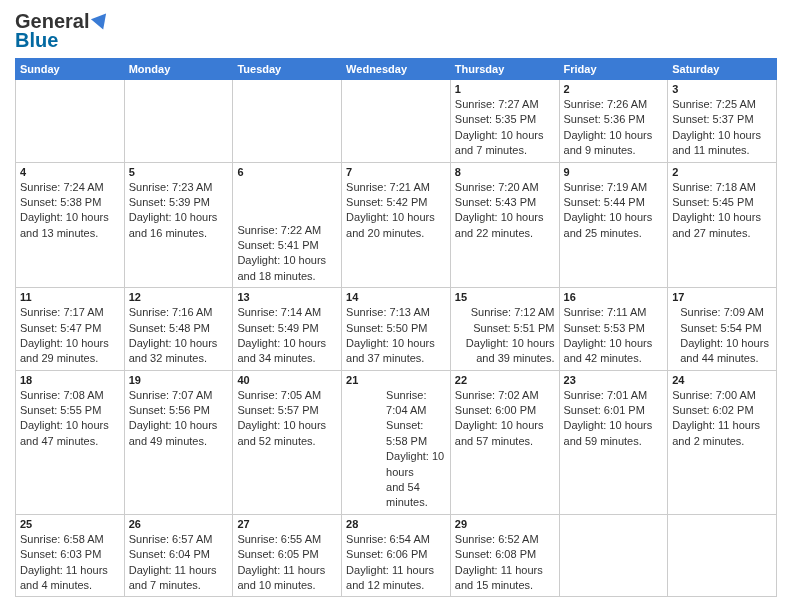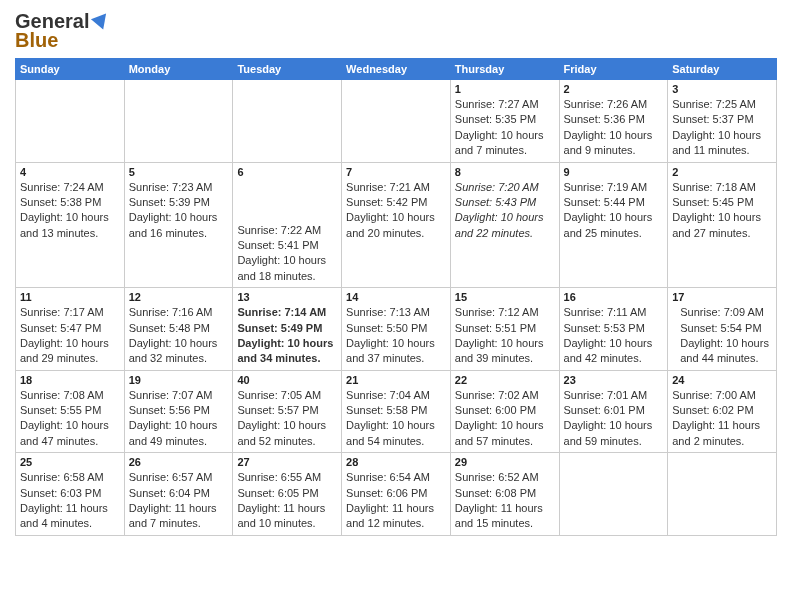--- a/index.html
+++ b/index.html
@@ -102,7 +102,7 @@
         <span style="font-size:20px; font-weight:bold; color:#333;">General</span>
         <span class="logo-triangle"></span>
       </div>
-      <span style="font-size:20px; font-weight:bold; color:#a16207; margin-top:-4px; display:block;">Blue</span>
+      <span style="font-size:20px; font-weight:bold; color:#0369a1; margin-top:-4px; display:block;">Blue</span>
     </div>
     <div class="title-block">
       <div class="title-month"></div>

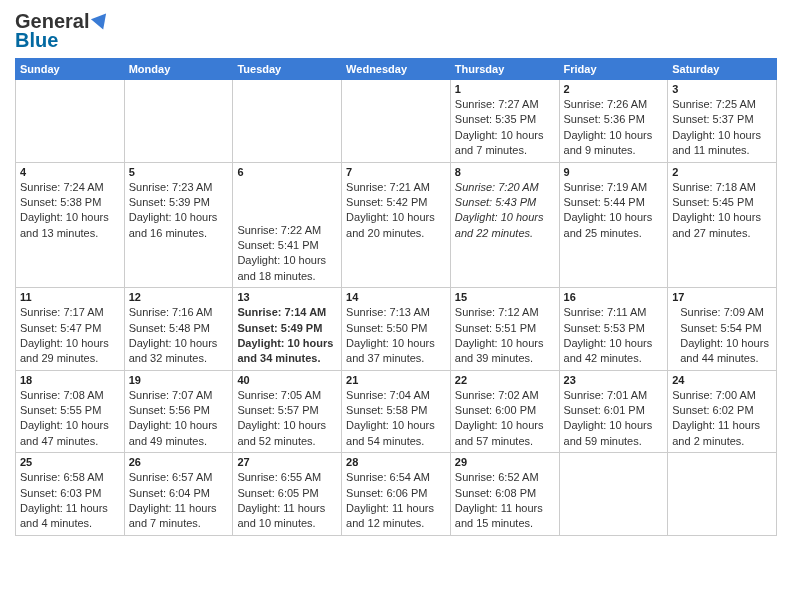--- a/index.html
+++ b/index.html
@@ -181,7 +181,7 @@
           </td>
           <td>
             <span class="day-num">8</span>
-            <div class="day-info" style="white-space: pre-line; font-style: italic;">Sunrise: 7:20 AM
+            <div class="day-info" style="white-space: pre-line;">Sunrise: 7:20 AM
 Sunset: 5:43 PM
 Daylight: 10 hours
 and 22 minutes.</div>

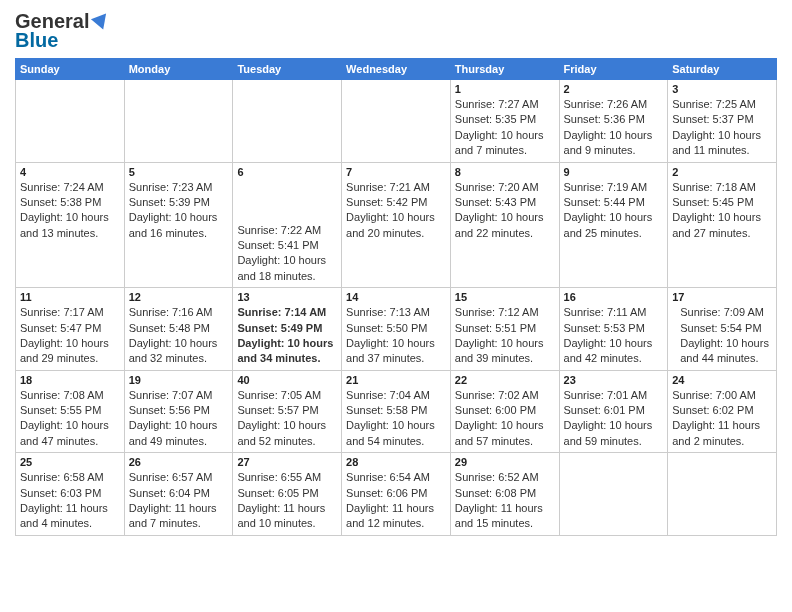--- a/index.html
+++ b/index.html
@@ -218,7 +218,7 @@
           </td>
           <td>
             <span class="day-num">13</span>
-            <div class="day-info" style="white-space: pre-line; font-weight: bold;">Sunrise: 7:14 AM
+            <div class="day-info" style="white-space: pre-line;">Sunrise: 7:14 AM
 Sunset: 5:49 PM
 Daylight: 10 hours
 and 34 minutes.</div>

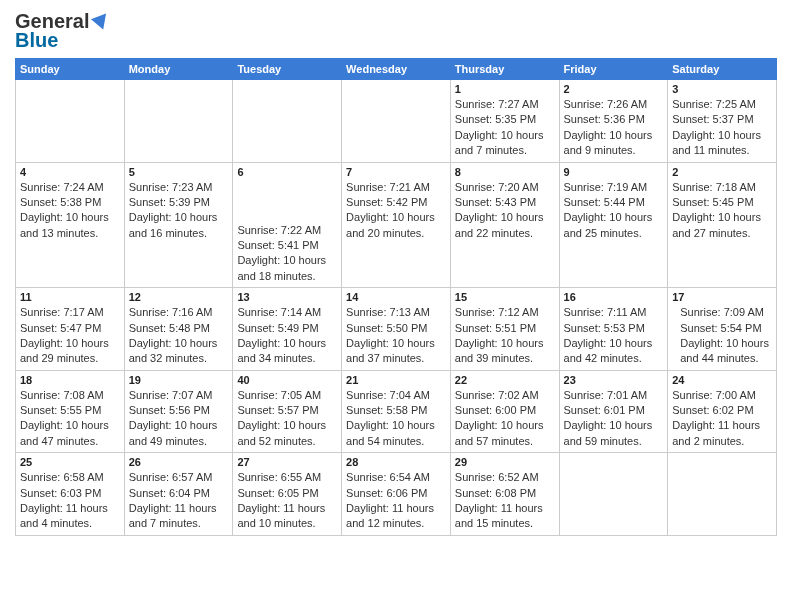--- a/index.html
+++ b/index.html
@@ -232,7 +232,7 @@
           </td>
           <td>
             <span class="day-num">15</span>
-            <div class="day-info" style="white-space: pre-line;">Sunrise: 7:12 AM
+            <div class="day-info" style="white-space: pre-line; text-align: right;">Sunrise: 7:12 AM
 Sunset: 5:51 PM
 Daylight: 10 hours
 and 39 minutes.</div>

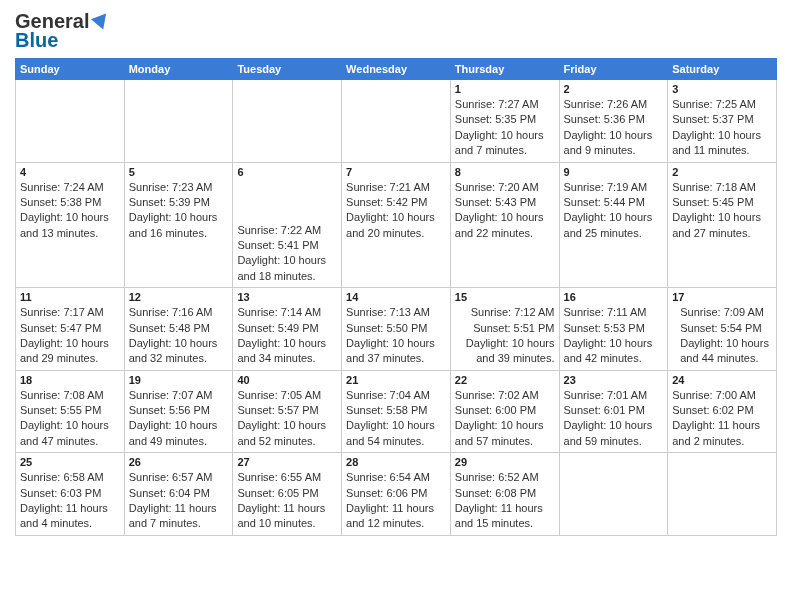--- a/index.html
+++ b/index.html
@@ -276,7 +276,7 @@
           </td>
           <td>
             <span class="day-num">21</span>
-            <div class="day-info" style="white-space: pre-line;">Sunrise: 7:04 AM
+            <div class="day-info" style="white-space: pre-line; margin-left: 40px;">Sunrise: 7:04 AM
 Sunset: 5:58 PM
 Daylight: 10 hours
 and 54 minutes.</div>

